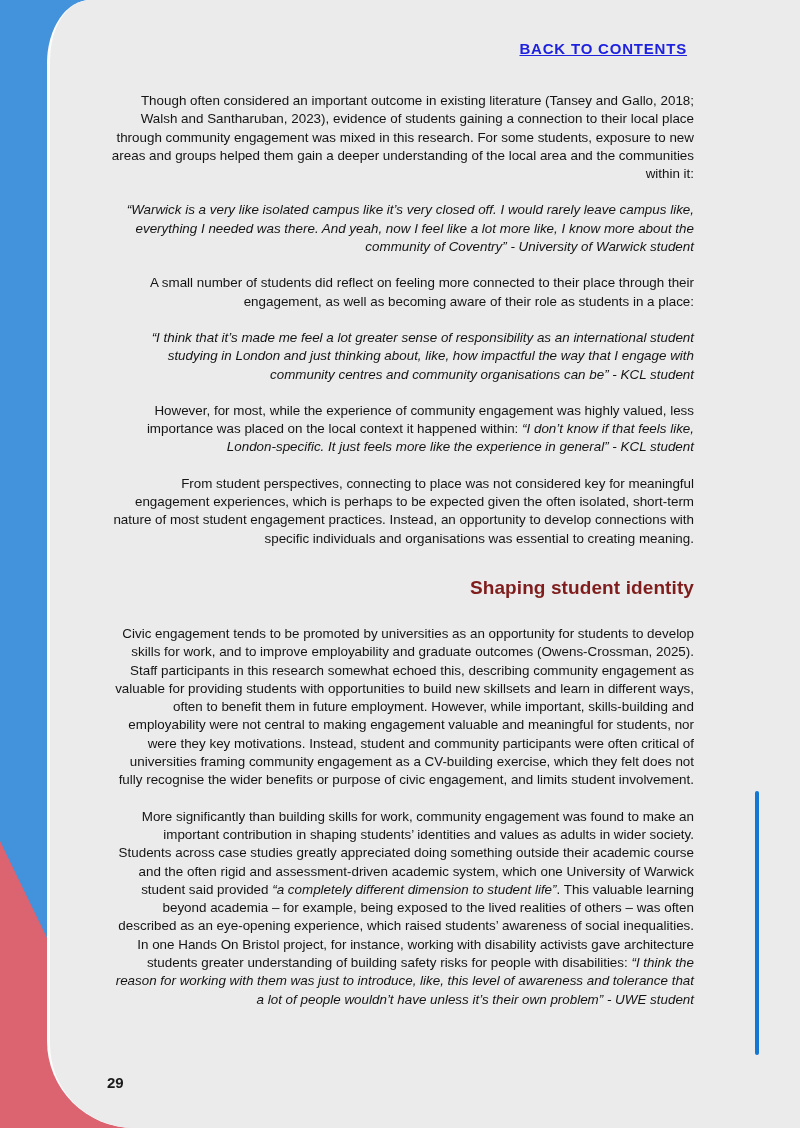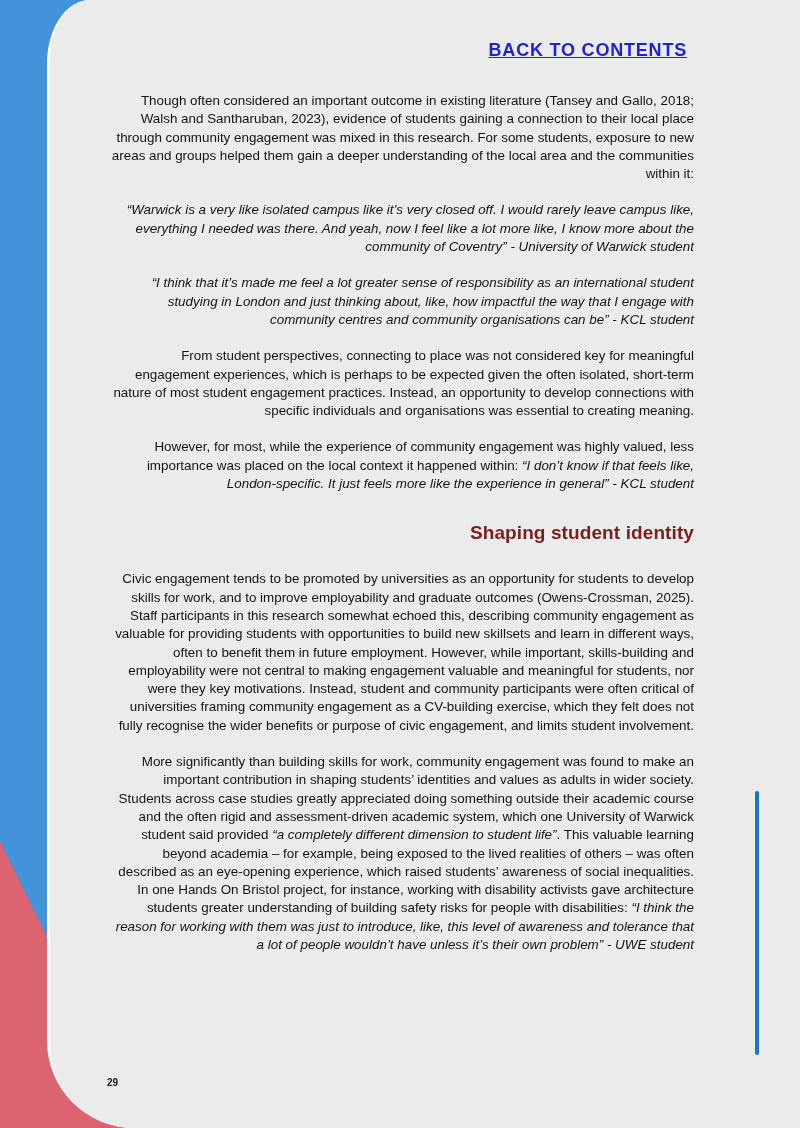--- a/index.html
+++ b/index.html
@@ -39,7 +39,7 @@
   }
   .back-link{
     position:absolute;top:40px;right:113px;
-    font-size:18px;font-weight:bold;letter-spacing:0.8px;
+    font-size:15px;font-weight:bold;letter-spacing:0.8px;
     color:var(--link-blue);text-decoration:underline;cursor:pointer;
   }
   .textcol{

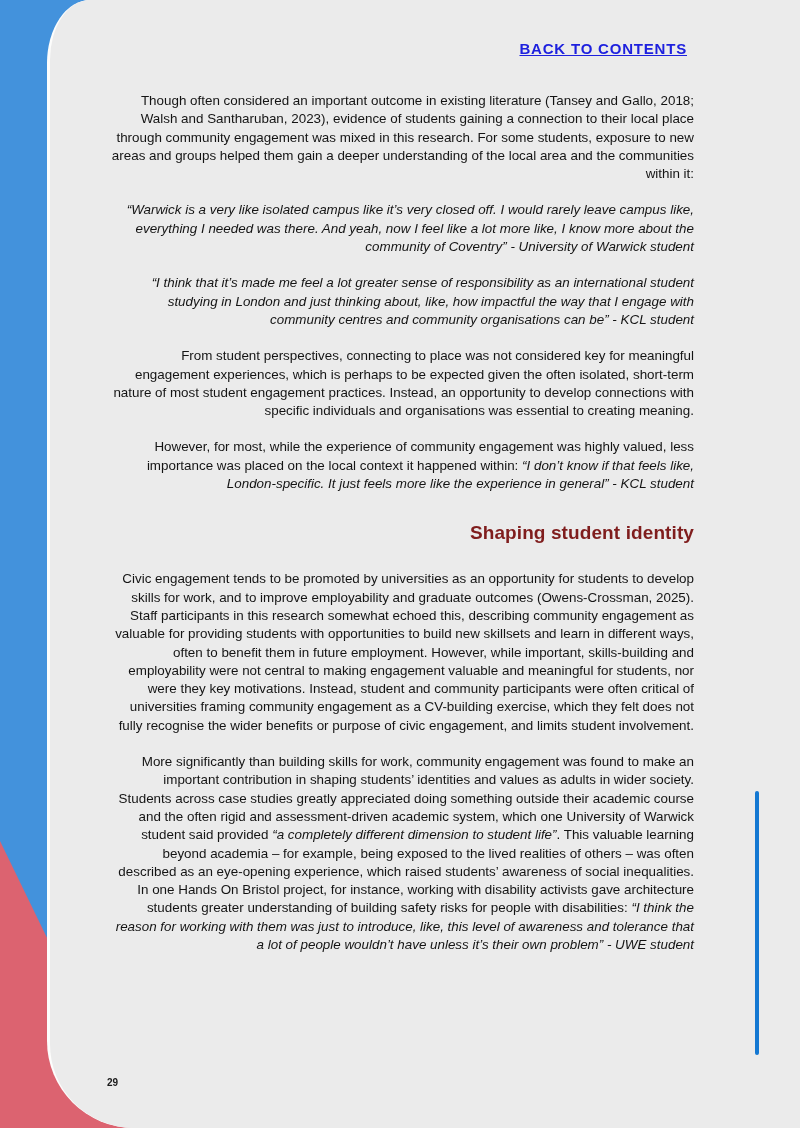--- a/index.html
+++ b/index.html
@@ -78,6 +78,7 @@
 <main class="textcol" id="textcol">
     <p><span>Though often considered an important outcome in existing literature (Tansey and Gallo, 2018; Walsh and Santharuban, 2023), evidence of students gaining a connection to their local place through community engagement was mixed in this research. For some students, exposure to new areas and groups helped them gain a deeper understanding of the local area and the communities within it:</span></p>
     <p><span class="it">“Warwick is a very like isolated campus like it’s very closed off. I would rarely leave campus like, everything I needed was there. And yeah, now I feel like a lot more like, I know more about the community of Coventry” - University of Warwick student</span></p>
+    <p><span>A small number of students did reflect on feeling more connected to their place through their engagement, as well as becoming aware of their role as students in a place:</span></p>
     <p><span class="it">“I think that it’s made me feel a lot greater sense of responsibility as an international student studying in London and just thinking about, like, how impactful the way that I engage with community centres and community organisations can be” - KCL student</span></p>
     <p><span>From student perspectives, connecting to place was not considered key for meaningful engagement experiences, which is perhaps to be expected given the often isolated, short-term nature of most student engagement practices. Instead, an opportunity to develop connections with specific individuals and organisations was essential to creating meaning.</span></p>
     <p><span>However, for most, while the experience of community engagement was highly valued, less importance was placed on the local context it happened within: </span><span class="it">“I don’t know if that feels like, London-specific. It just feels more like the experience in general” - KCL student</span></p>

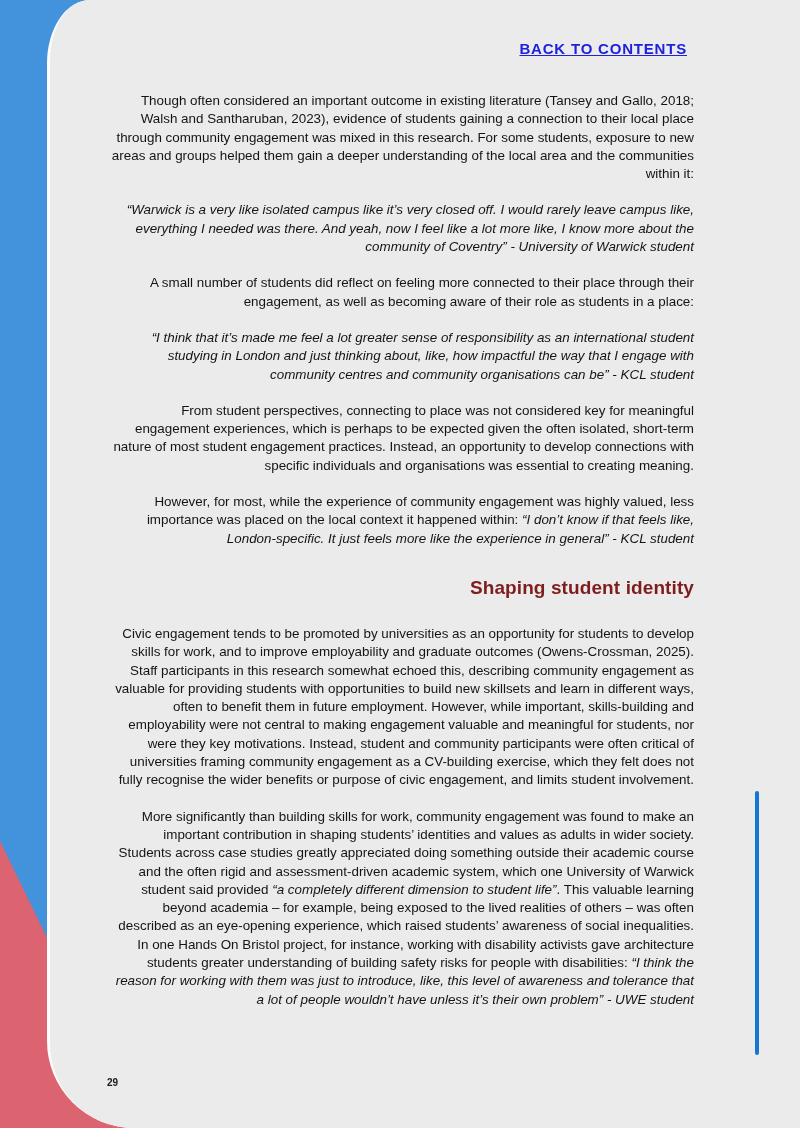--- a/index.html
+++ b/index.html
@@ -80,8 +80,8 @@
     <p><span class="it">“Warwick is a very like isolated campus like it’s very closed off. I would rarely leave campus like, everything I needed was there. And yeah, now I feel like a lot more like, I know more about the community of Coventry” - University of Warwick student</span></p>
     <p><span>A small number of students did reflect on feeling more connected to their place through their engagement, as well as becoming aware of their role as students in a place:</span></p>
     <p><span class="it">“I think that it’s made me feel a lot greater sense of responsibility as an international student studying in London and just thinking about, like, how impactful the way that I engage with community centres and community organisations can be” - KCL student</span></p>
+    <p><span>However, for most, while the experience of community engagement was highly valued, less importance was placed on the local context it happened within: </span><span class="it">“I don’t know if that feels like, London-specific. It just feels more like the experience in general” - KCL student</span></p>
     <p><span>From student perspectives, connecting to place was not considered key for meaningful engagement experiences, which is perhaps to be expected given the often isolated, short-term nature of most student engagement practices. Instead, an opportunity to develop connections with specific individuals and organisations was essential to creating meaning.</span></p>
-    <p><span>However, for most, while the experience of community engagement was highly valued, less importance was placed on the local context it happened within: </span><span class="it">“I don’t know if that feels like, London-specific. It just feels more like the experience in general” - KCL student</span></p>
     <h2>Shaping student identity</h2>
     <p><span>Civic engagement tends to be promoted by universities as an opportunity for students to develop skills for work, and to improve employability and graduate outcomes (Owens-Crossman, 2025). Staff participants in this research somewhat echoed this, describing community engagement as valuable for providing students with opportunities to build new skillsets and learn in different ways, often to benefit them in future employment. However, while important, skills-building and employability were not central to making engagement valuable and meaningful for students, nor were they key motivations. Instead, student and community participants were often critical of universities framing community engagement as a CV-building exercise, which they felt does not fully recognise the wider benefits or purpose of civic engagement, and limits student involvement.</span></p>
     <p><span>More significantly than building skills for work, community engagement was found to make an important contribution in shaping students’ identities and values as adults in wider society. Students across case studies greatly appreciated doing something outside their academic course and the often rigid and assessment-driven academic system, which one University of Warwick student said provided </span><span class="it">“a completely different dimension to student life”</span><span>. This valuable learning beyond academia – for example, being exposed to the lived realities of others – was often described as an eye-opening experience, which raised students’ awareness of social inequalities. In one Hands On Bristol project, for instance, working with disability activists gave architecture students greater understanding of building safety risks for people with disabilities: </span><span class="it">“I think the reason for working with them was just to introduce, like, this level of awareness and tolerance that a lot of people wouldn’t have unless it’s their own problem” - UWE student</span></p>

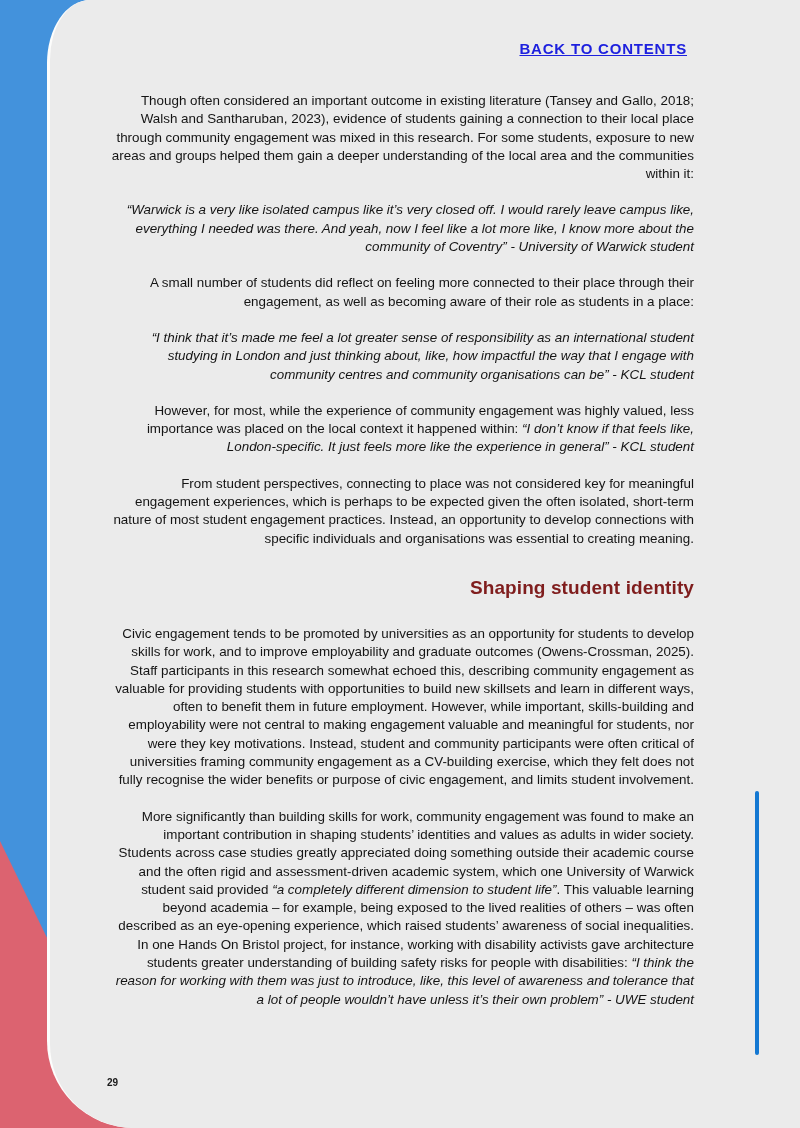--- a/index.html
+++ b/index.html
@@ -63,7 +63,7 @@
   }
   .page-footer .sep{margin:0 8px;color:#333;}
   .page-footer .bold{font-weight:bold;}
-  .pagenum{font-weight:bold;font-size:10px;}
+  .pagenum{font-weight:bold;font-size:15px;}
 </style>
 </head>
 <body>

